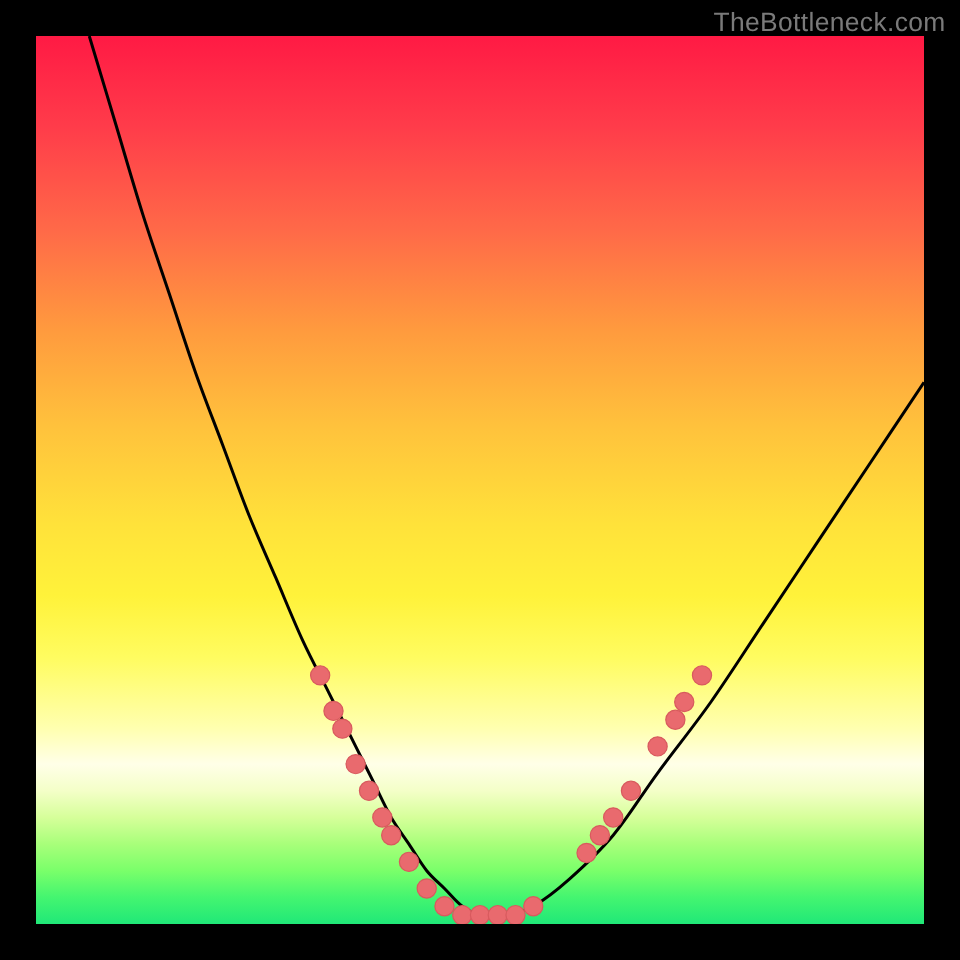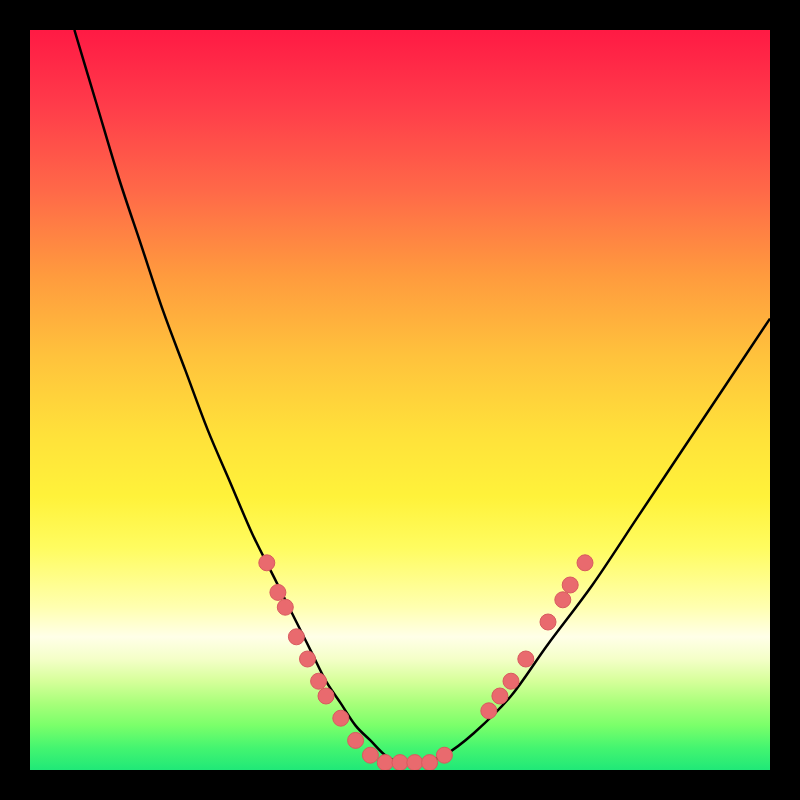--- a/index.html
+++ b/index.html
@@ -65,6 +65,7 @@
 <body>
 
 <div class="frame">
+  <div class="watermark">TheBottleneck.com</div>
 
   <div class="plot-area">
     <svg class="overlay" viewBox="0 0 740 740" preserveAspectRatio="none">

